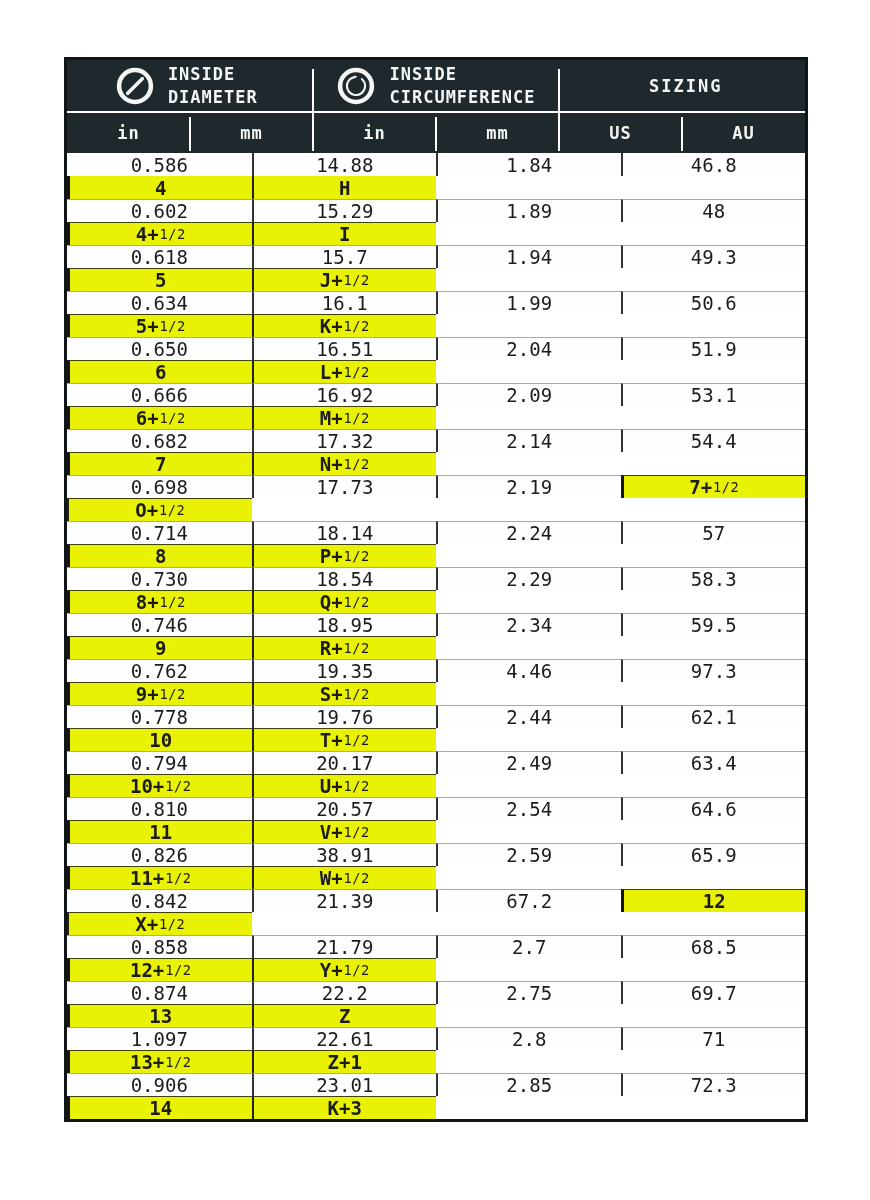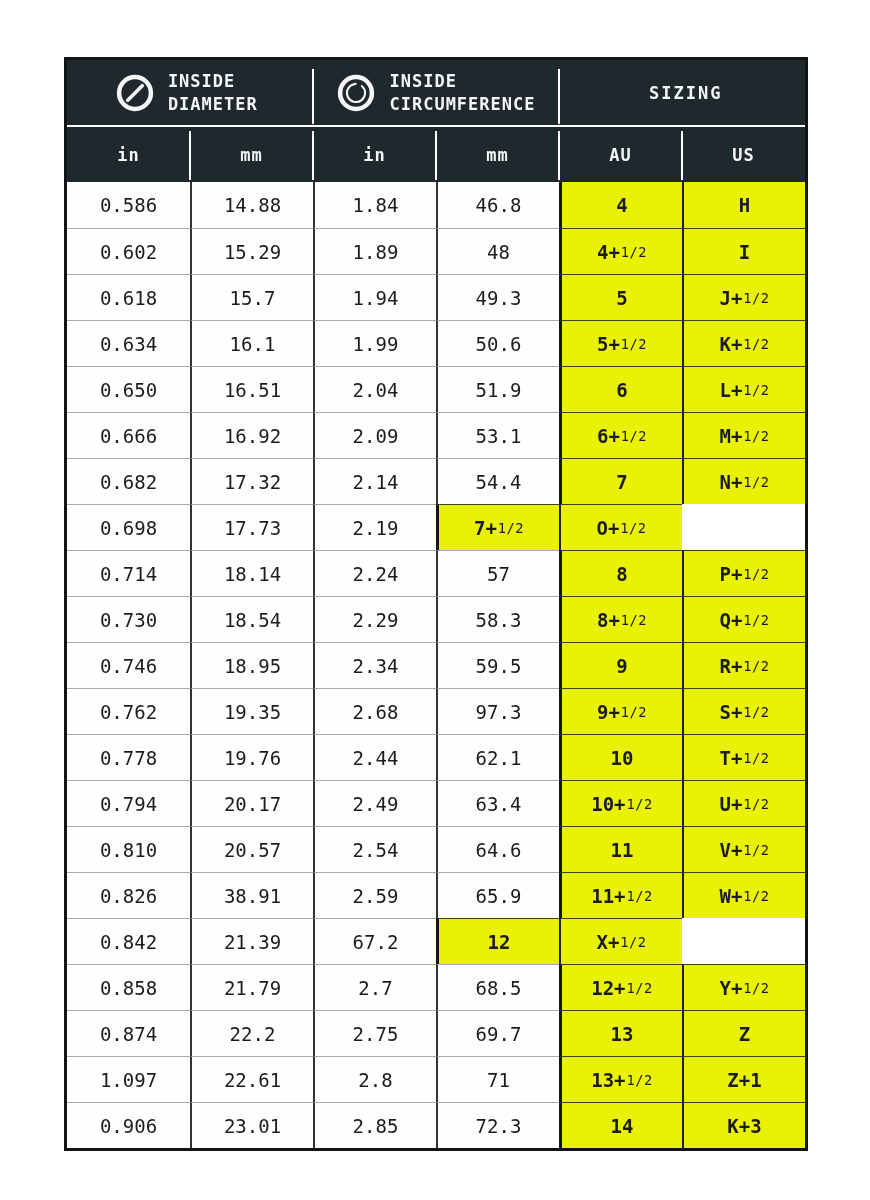--- a/index.html
+++ b/index.html
@@ -19,7 +19,7 @@
   
   .main-header {
     position: relative;
-    height: 65px;
+    height: 51px;
     background: var(--header-bg, #1f282c);
     display: grid;
     grid-template-columns: 1fr 1fr 1fr;

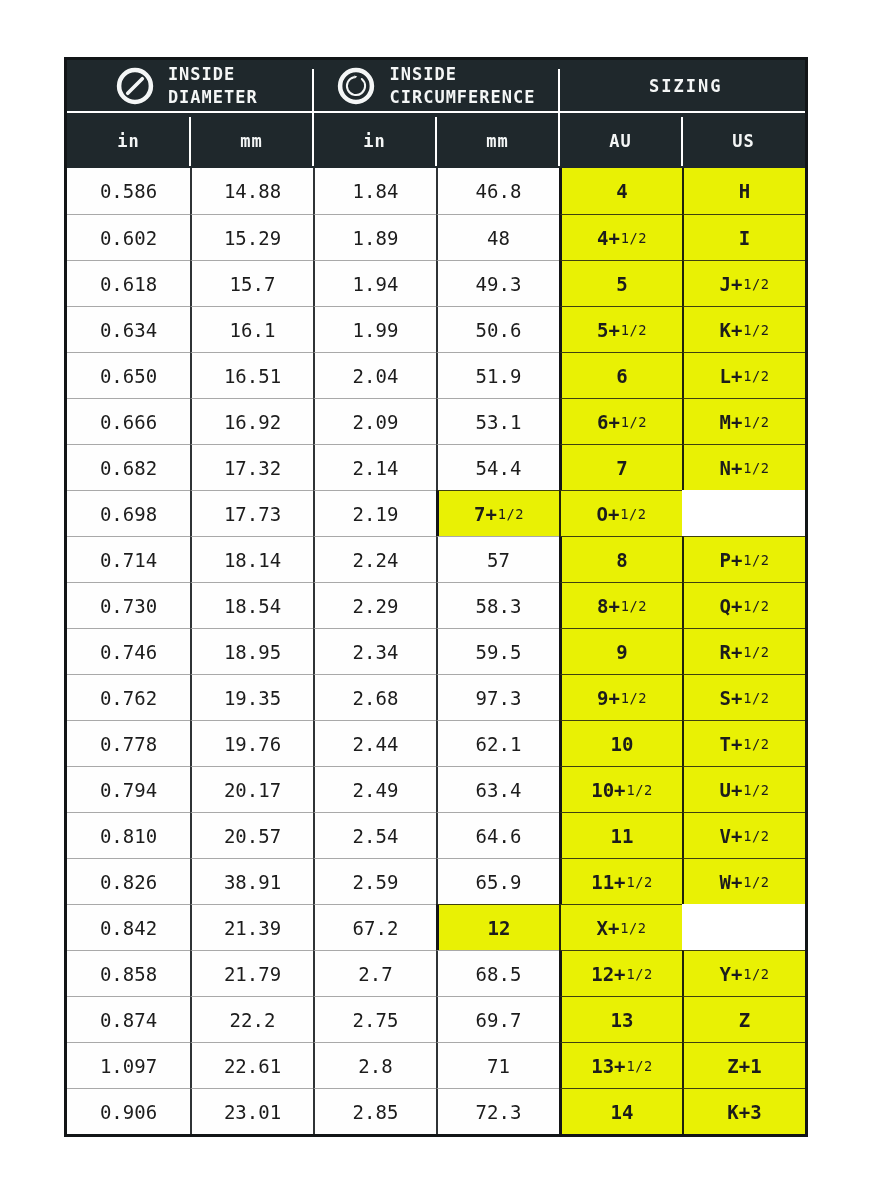--- a/index.html
+++ b/index.html
@@ -51,7 +51,7 @@
 
   
   .sub-header {
-    height: 55px;
+    height: 40px;
     background: var(--header-bg, #1f282c);
     display: grid;
     grid-template-columns: repeat(6, 1fr);

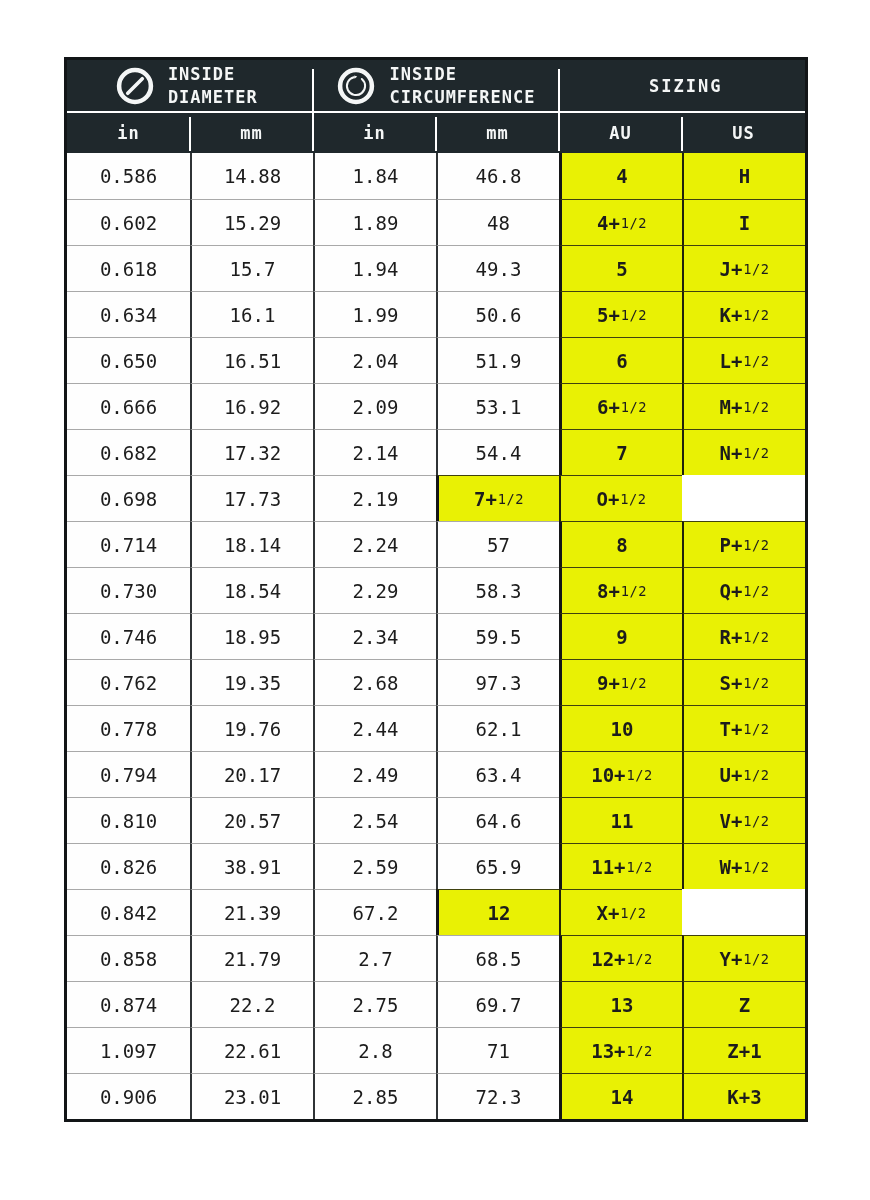--- a/index.html
+++ b/index.html
@@ -135,8 +135,8 @@
       <div class="sub-cell">mm</div>
       <div class="sub-cell">in</div>
       <div class="sub-cell">mm</div>
+      <div class="sub-cell">US</div>
       <div class="sub-cell">AU</div>
-      <div class="sub-cell">US</div>
     </div>
 
     <div id="tbody">

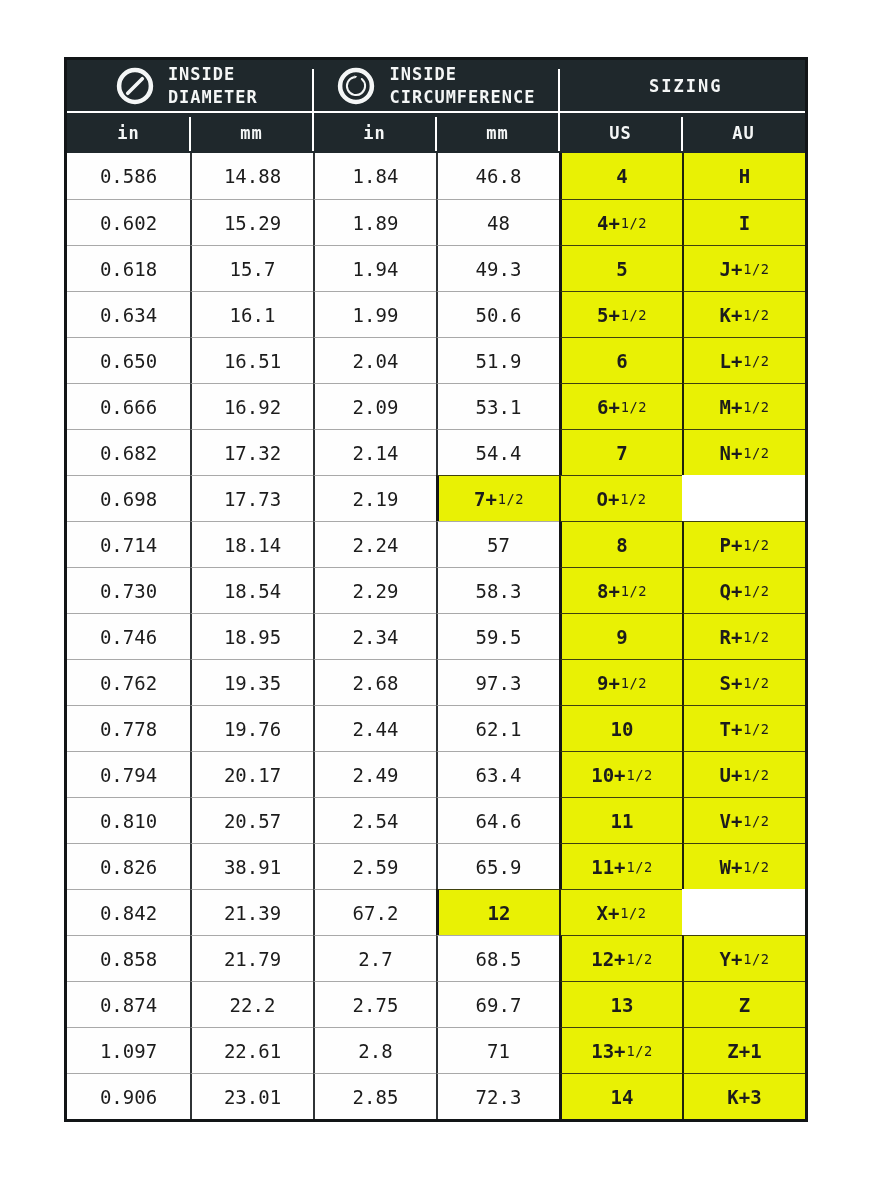--- a/index.html
+++ b/index.html
@@ -70,7 +70,7 @@
   
   .trow {
     display: grid;
-    grid-template-columns: repeat(6, 1fr);
+    grid-template-columns: repeat(4, 1fr);
     height: 46px;
   }
   .tcell {

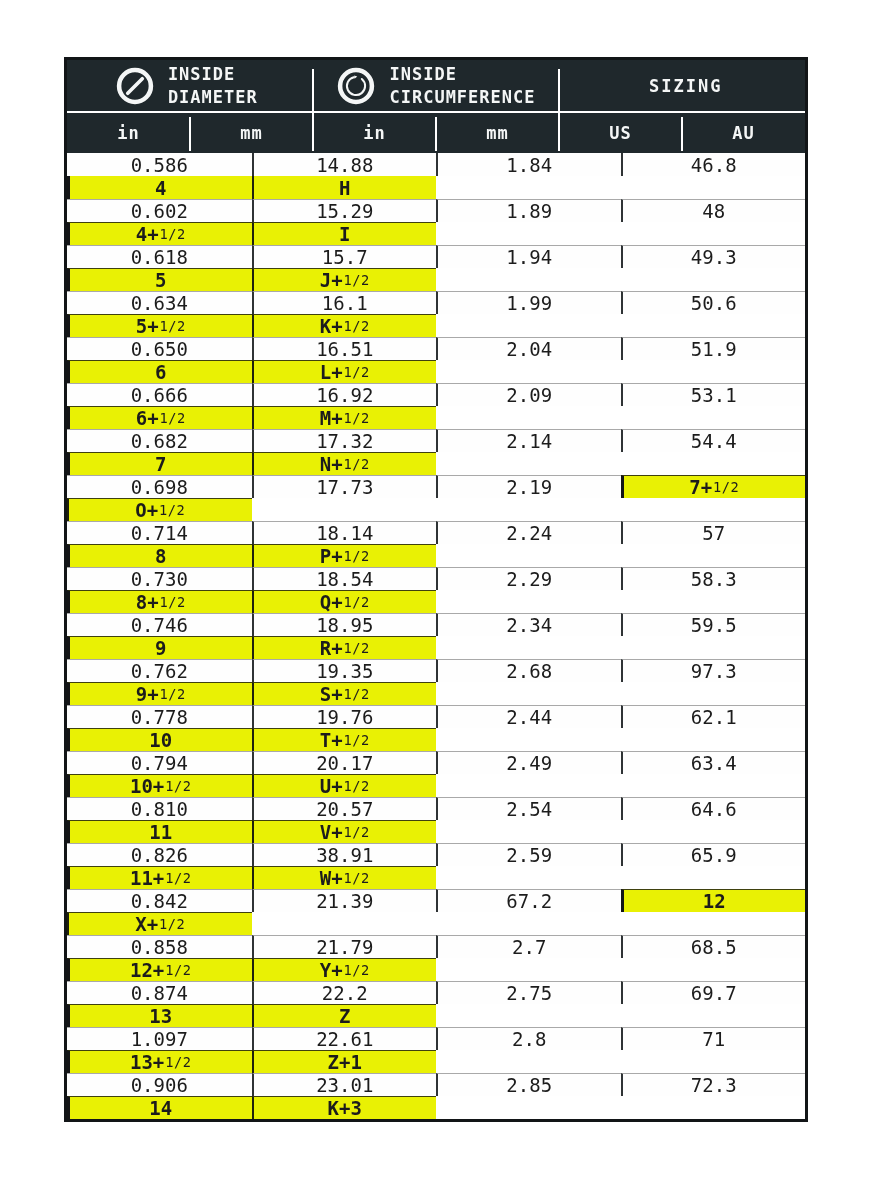--- a/index.html
+++ b/index.html
@@ -230,7 +230,7 @@
         <div class="trow">
           <div class="tcell c0 num-cell">0.762</div>
           <div class="tcell c1 num-cell">19.35</div>
-          <div class="tcell c2 num-cell">2.68</div>
+          <div class="tcell c2 num-cell">4.46</div>
           <div class="tcell c3 num-cell">97.3</div>
           <div class="tcell c4 size-cell">9+<span class="frac">1/2</span></div>
           <div class="tcell c5 size-cell">S+<span class="frac">1/2</span></div>

